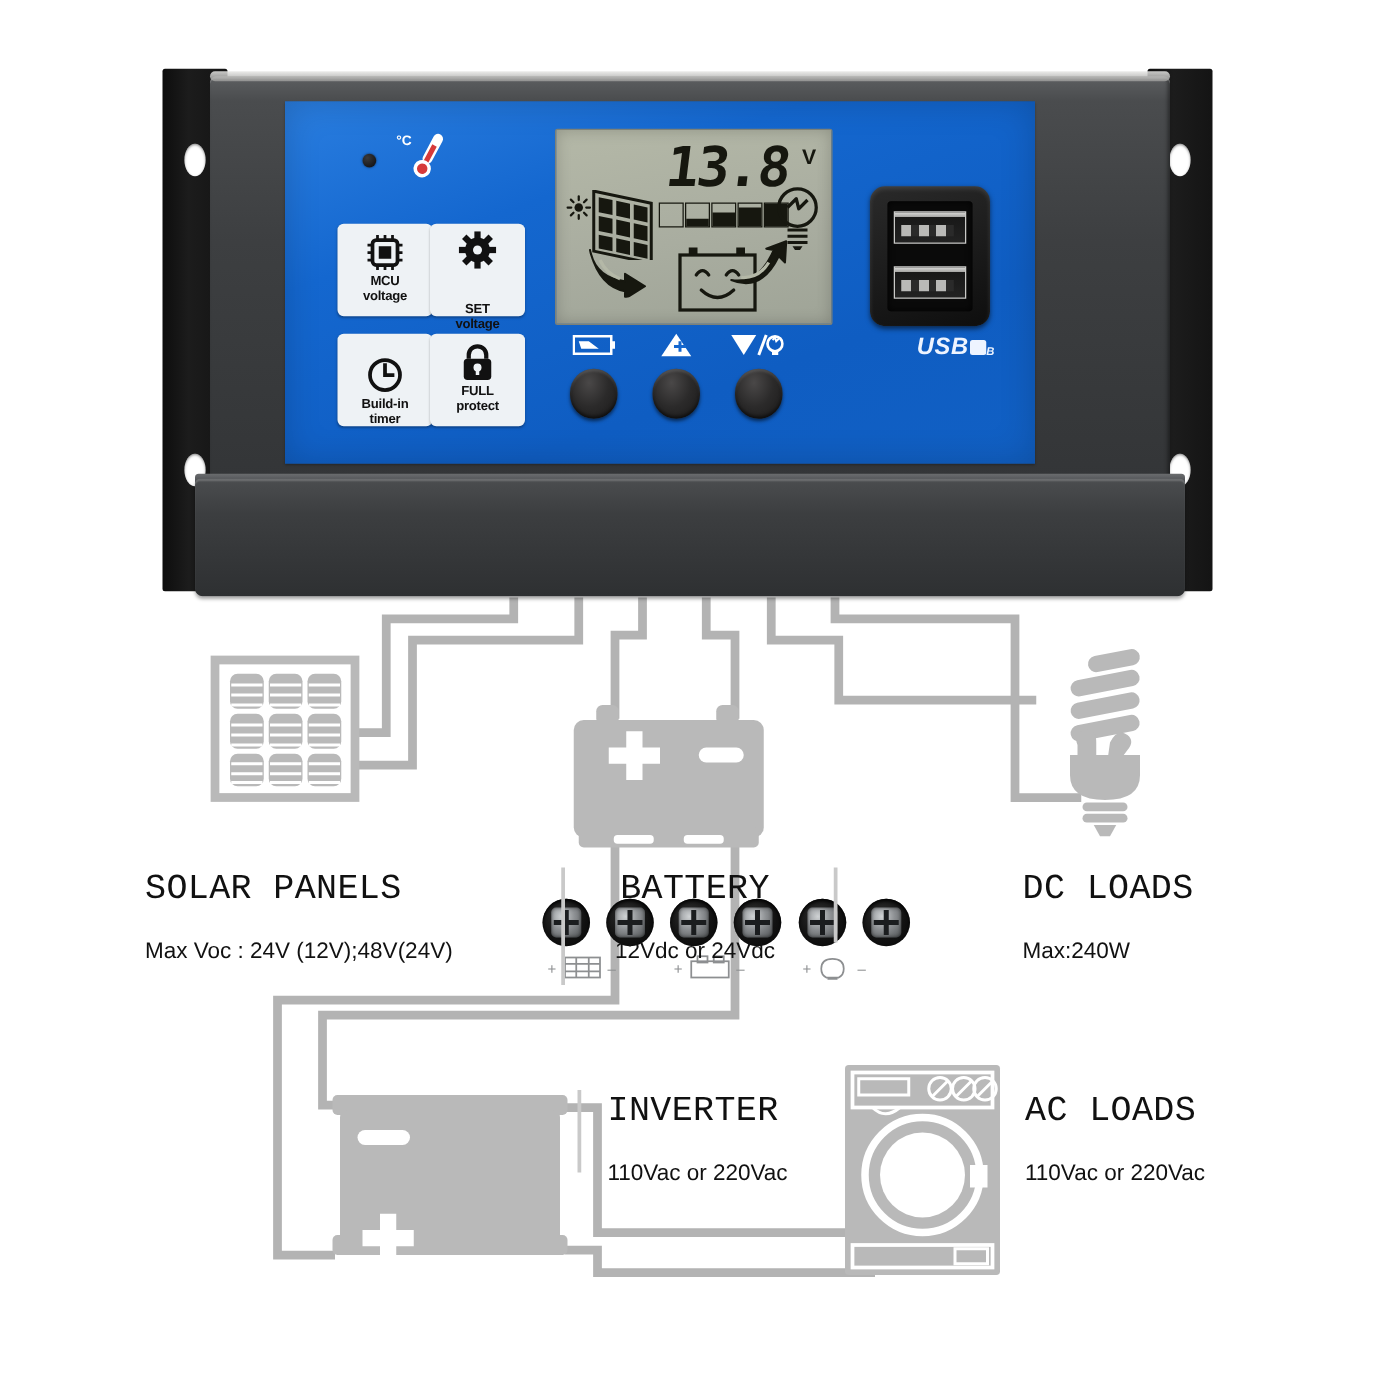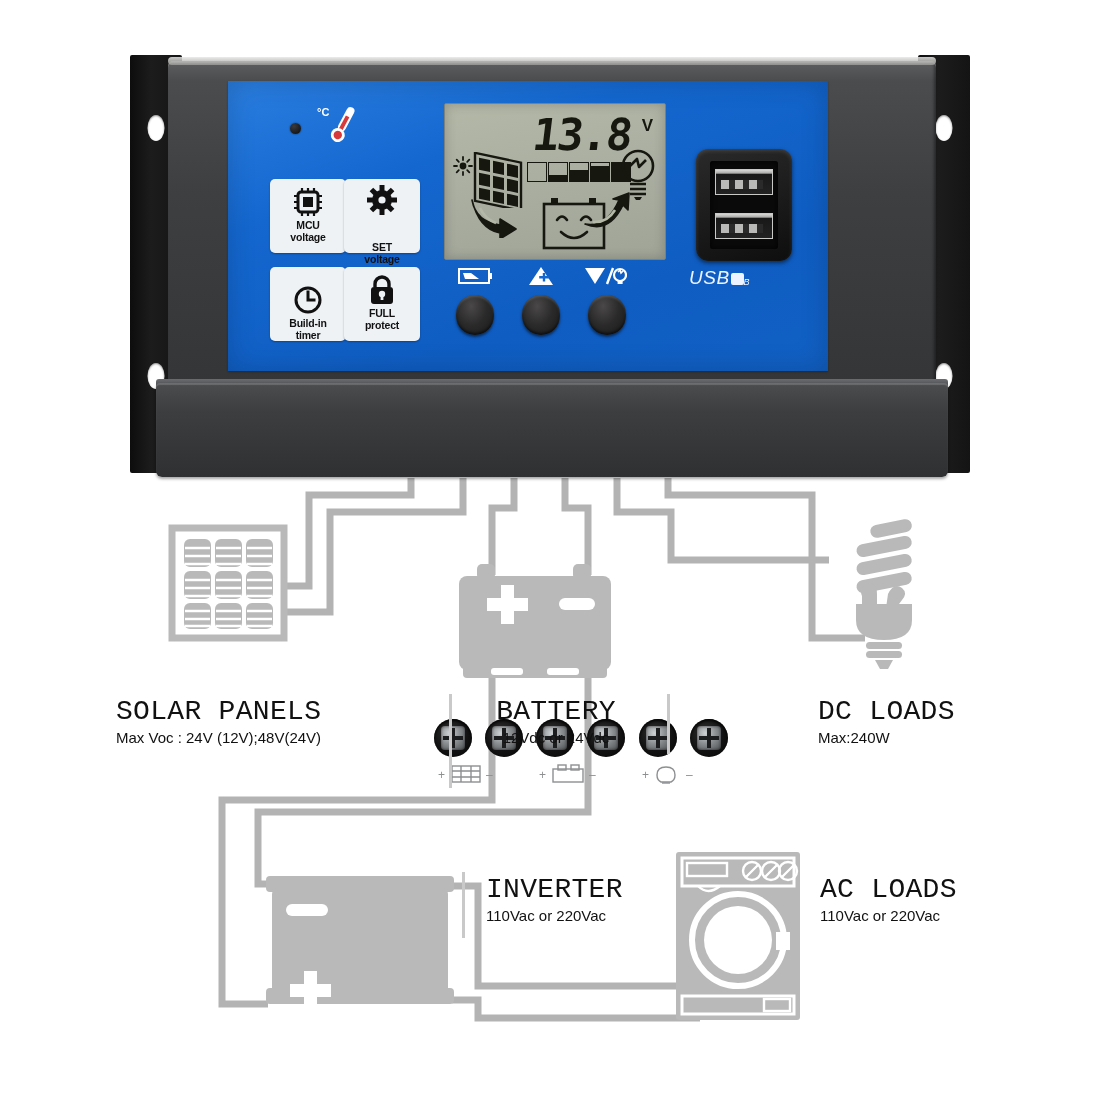--- a/index.html
+++ b/index.html
@@ -96,8 +96,8 @@
   .usb-port::after{content:"";position:absolute;left:5px;top:10px;width:42px;height:9px;
             background:repeating-linear-gradient(90deg,#b9b9b7 0 8px,#2a2a2a 8px 14px);}
   .usb-p1{top:8px;} .usb-p2{top:52px;}
-  .usb-label{position:absolute;left:461px;top:186px;width:96px;text-align:left;
-             color:#eef4ff;font-size:19px;font-weight:normal;font-style:italic;letter-spacing:.5px;}
+  .usb-label{position:absolute;left:472px;top:186px;width:96px;text-align:right;
+             color:#eef4ff;font-size:19px;font-weight:bold;font-style:italic;letter-spacing:.5px;}
   .usb-label span.sq{display:inline-block;width:13px;height:12px;background:#eef4ff;
              border-radius:2px;vertical-align:-1px;margin-left:1px;}
   .usb-label span.tiny{font-size:9px;vertical-align:-1px;}

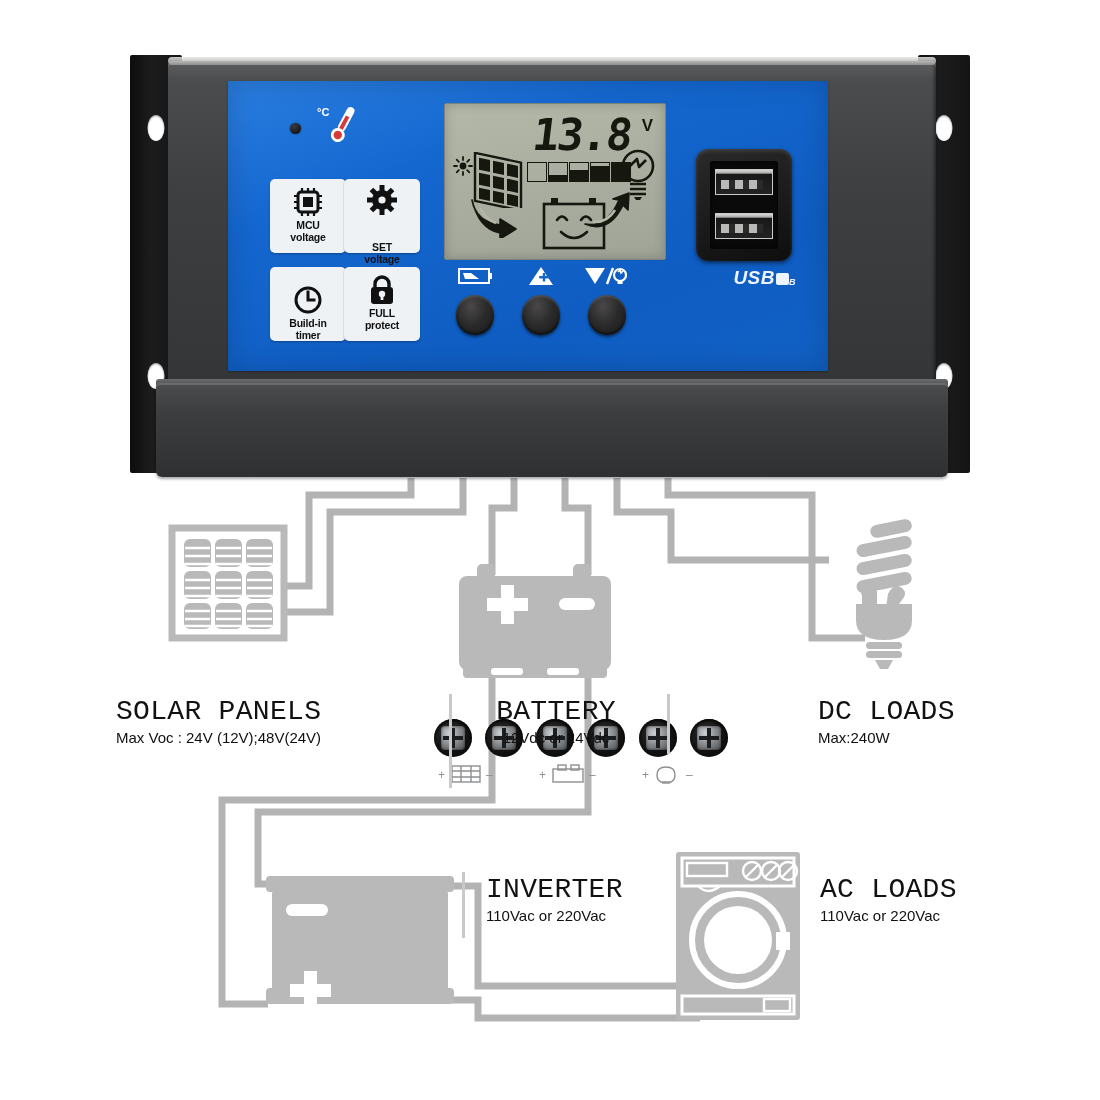--- a/index.html
+++ b/index.html
@@ -120,7 +120,7 @@
   
   .cap{position:absolute;}
   .cap .ttl{font-size:28px;letter-spacing:.3px;color:#111;white-space:nowrap;font-family:Liberation Mono, monospace;}
-  .cap .sub{font-size:15px;color:#111;white-space:nowrap;line-height:22px;}
+  .cap .sub{font-size:18px;color:#111;white-space:nowrap;line-height:22px;margin-top:22px;}
   .cap.center{text-align:center;}
   .divider{position:absolute;width:3px;background:#c9c9c9;}
 </style>

